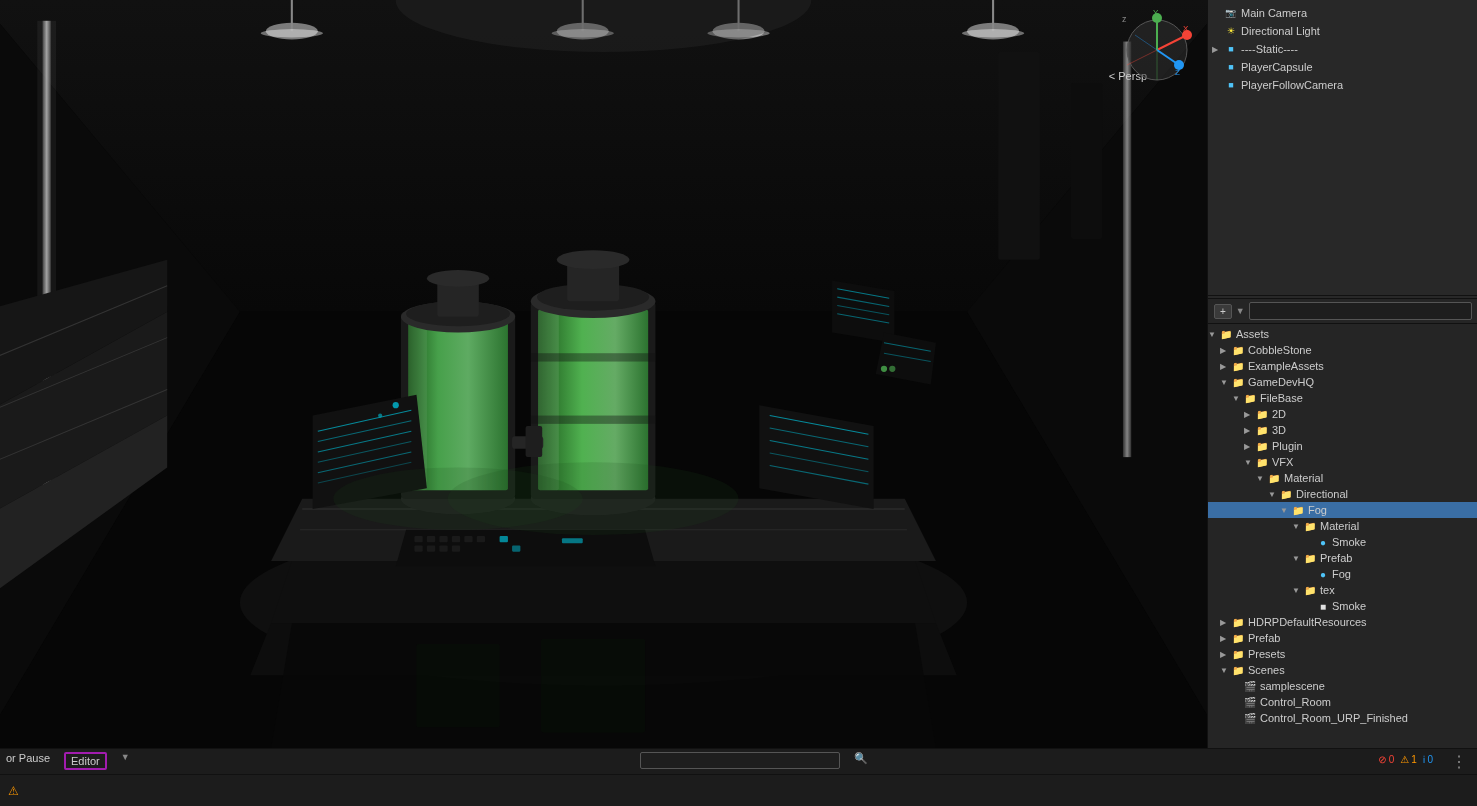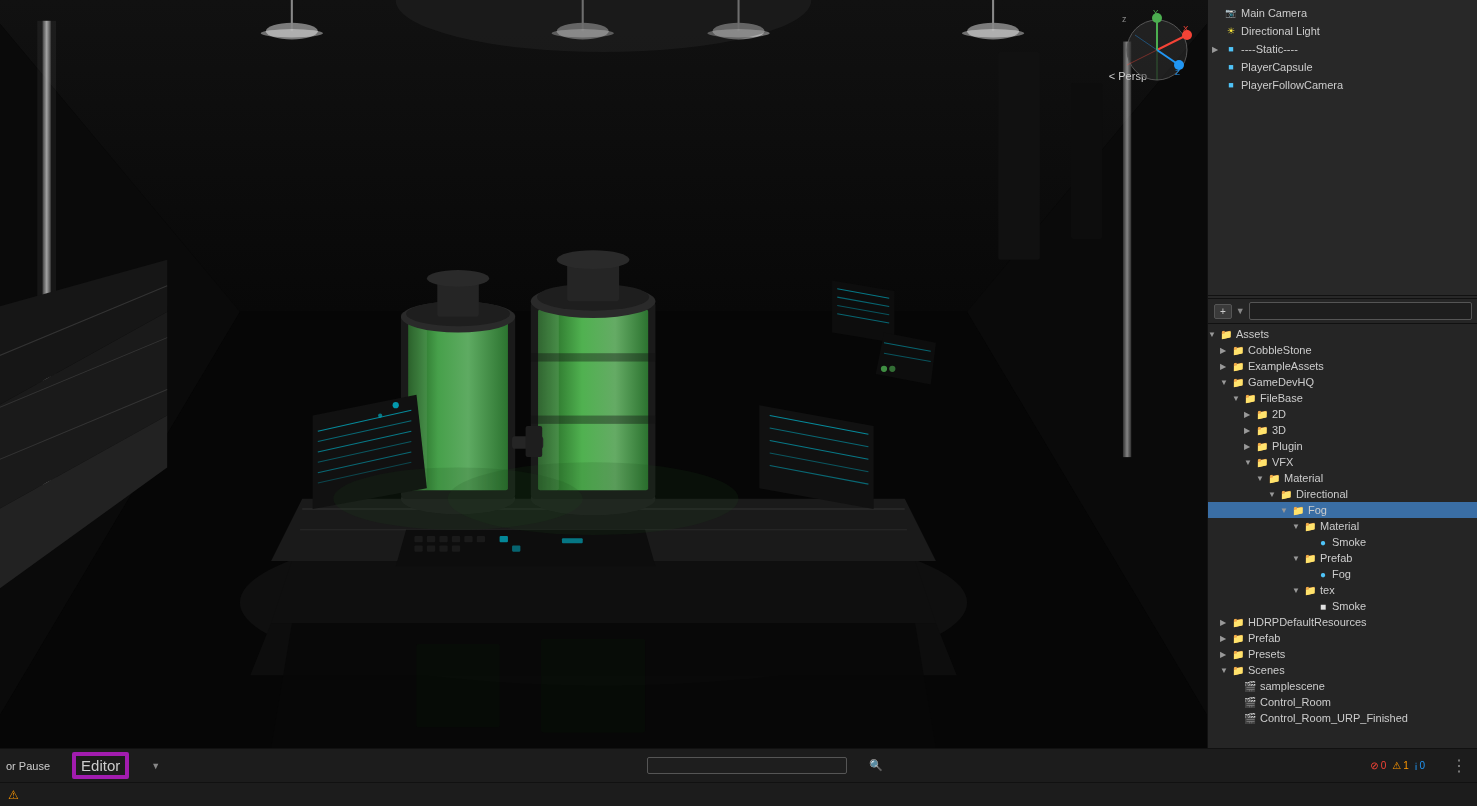--- a/index.html
+++ b/index.html
@@ -211,9 +211,9 @@
 
     .bottom-toolbar {
       display: flex;
-      align-items: center;
+      align-items: flex-start;
       padding: 3px 6px;
-      gap: 22px;
+      gap: 14px;
       border-bottom: 1px solid #111;
     }
 

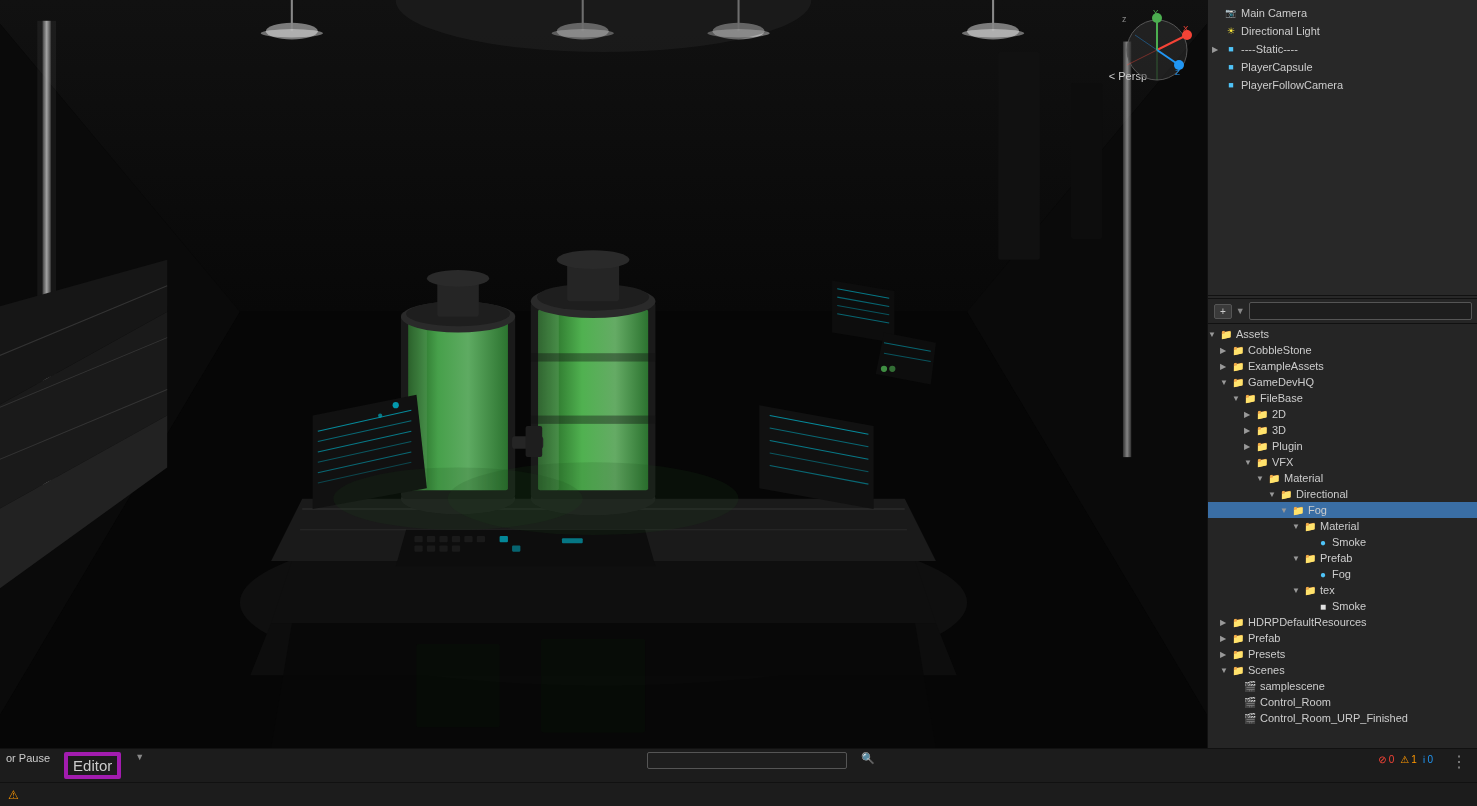--- a/index.html
+++ b/index.html
@@ -687,7 +687,7 @@
   <div class="bottom-bar">
     <div class="bottom-toolbar">
       <span style="font-size:11px;color:#ccc;">or Pause</span>
-      <span style="font-size:15px;color:#ccc;cursor:pointer;border:4px solid #a21caf;padding:1px 5px;border-radius:2px;">Editor</span>
+      <span style="font-size:11px;color:#ccc;cursor:pointer;border:2px solid #a21caf;padding:1px 5px;border-radius:2px;">Editor</span>
       <span style="font-size:9px;color:#888;cursor:pointer;">▼</span>
 
       <input type="text" style="margin-left: auto; width: 200px; background: rgb(30, 30, 30); border: 1px solid rgb(85, 85, 85); color: rgb(204, 204, 204); padding: 2px 5px; font-size: 10px; border-radius: 2px;">

